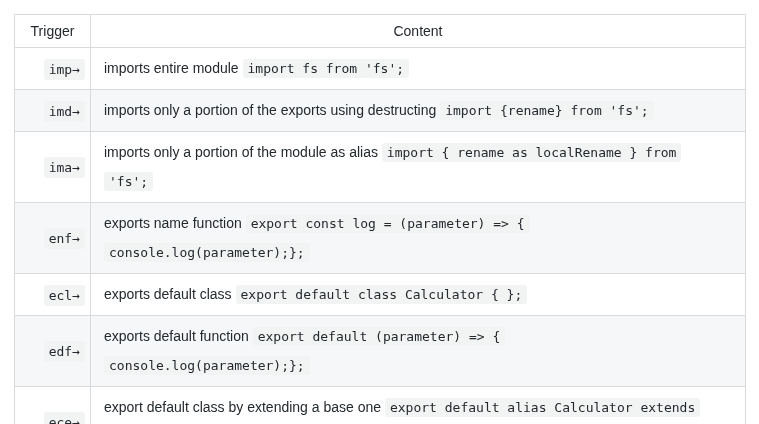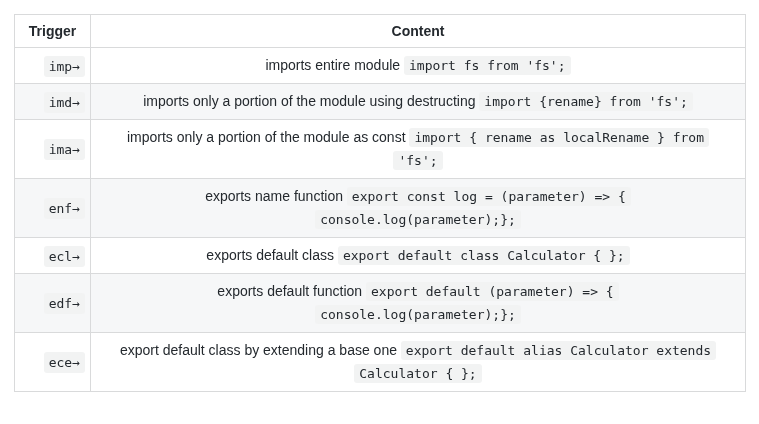--- a/index.html
+++ b/index.html
@@ -33,7 +33,7 @@
   }
   table.snippets th {
     padding: 6px 13px;
-    font-weight: 700;
+    font-weight: 400;
     text-align: center;
     line-height: 20px;
     background: #ffffff;

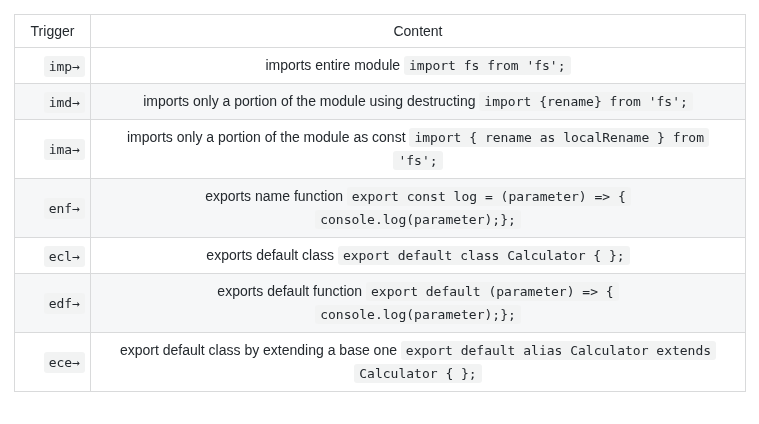--- a/index.html
+++ b/index.html
@@ -47,9 +47,9 @@
     white-space: nowrap;
   }
   td.content-cell {
-    padding: 6px 6px;
-    line-height: 22px;
-    text-align: center;
+    padding: 6px 13px;
+    line-height: 28px;
+    text-align: left;
   }
   code.chip {
     font-family: "DejaVu Sans Mono", monospace;

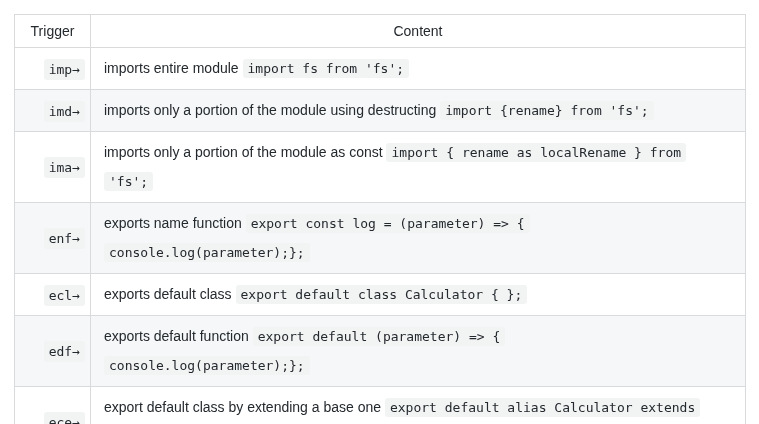--- a/index.html
+++ b/index.html
@@ -89,7 +89,7 @@
 
     <tr>
       <td class="trigger-cell"><code class="chip">imd→</code></td>
-      <td class="content-cell"><span>imports only a portion of the module using destructing</span> <code class="chip">import {rename} from 'fs';</code></td>
+      <td class="content-cell"><span>imports only a portion of the exports using destructing</span> <code class="chip">import {rename} from 'fs';</code></td>
     </tr>
 
 

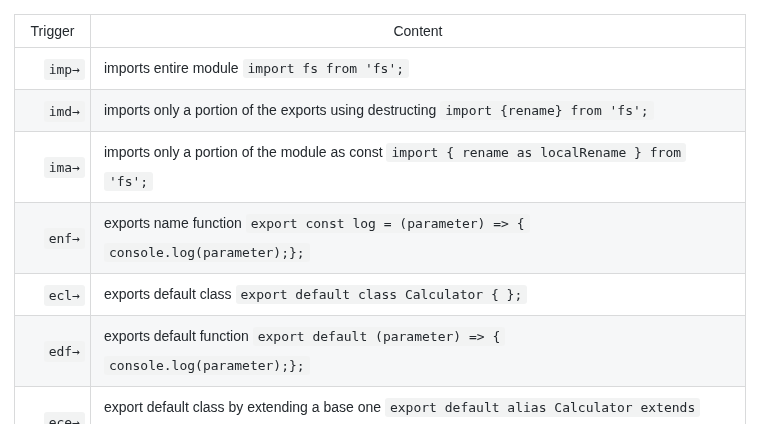--- a/index.html
+++ b/index.html
@@ -95,7 +95,7 @@
 
     <tr>
       <td class="trigger-cell"><code class="chip">ima→</code></td>
-      <td class="content-cell"><span>imports only a portion of the module as const</span> <code class="chip">import { rename as localRename } from</code><br><code class="chip">'fs';</code></td>
+      <td class="content-cell"><span>imports only a portion of the module as alias</span> <code class="chip">import { rename as localRename } from</code><br><code class="chip">'fs';</code></td>
     </tr>
 
     <tr>

